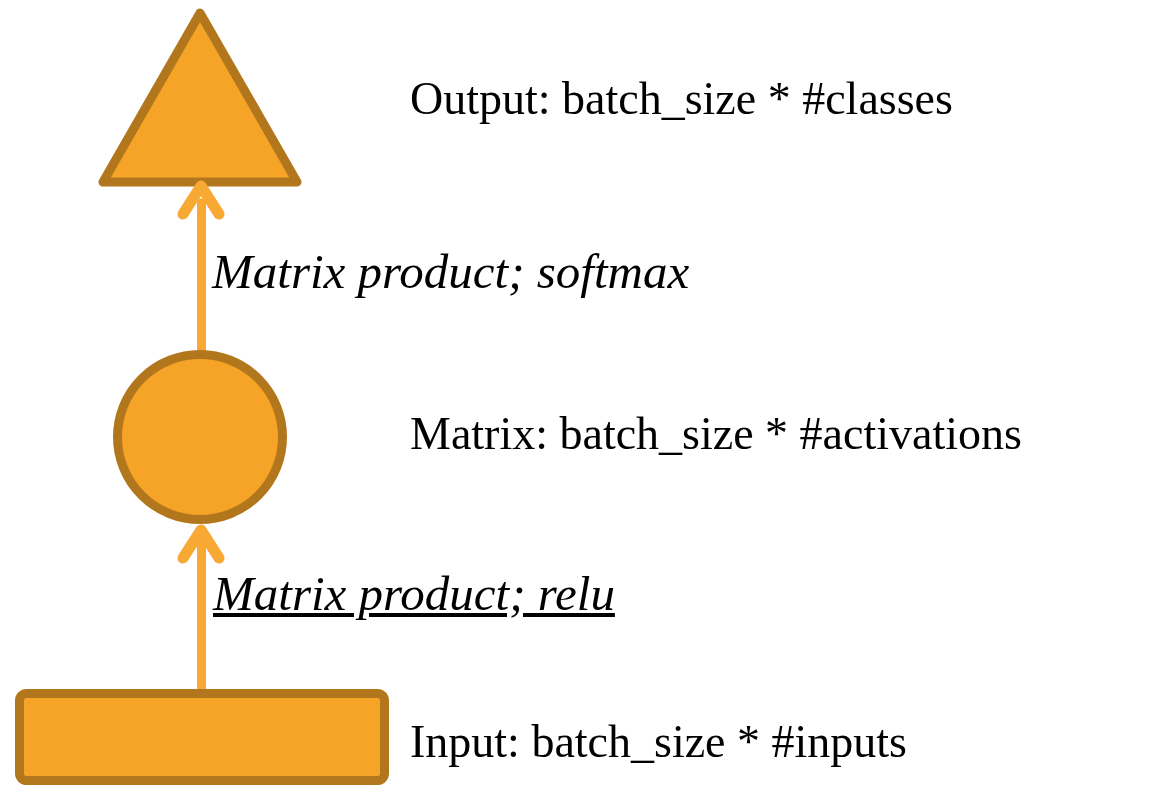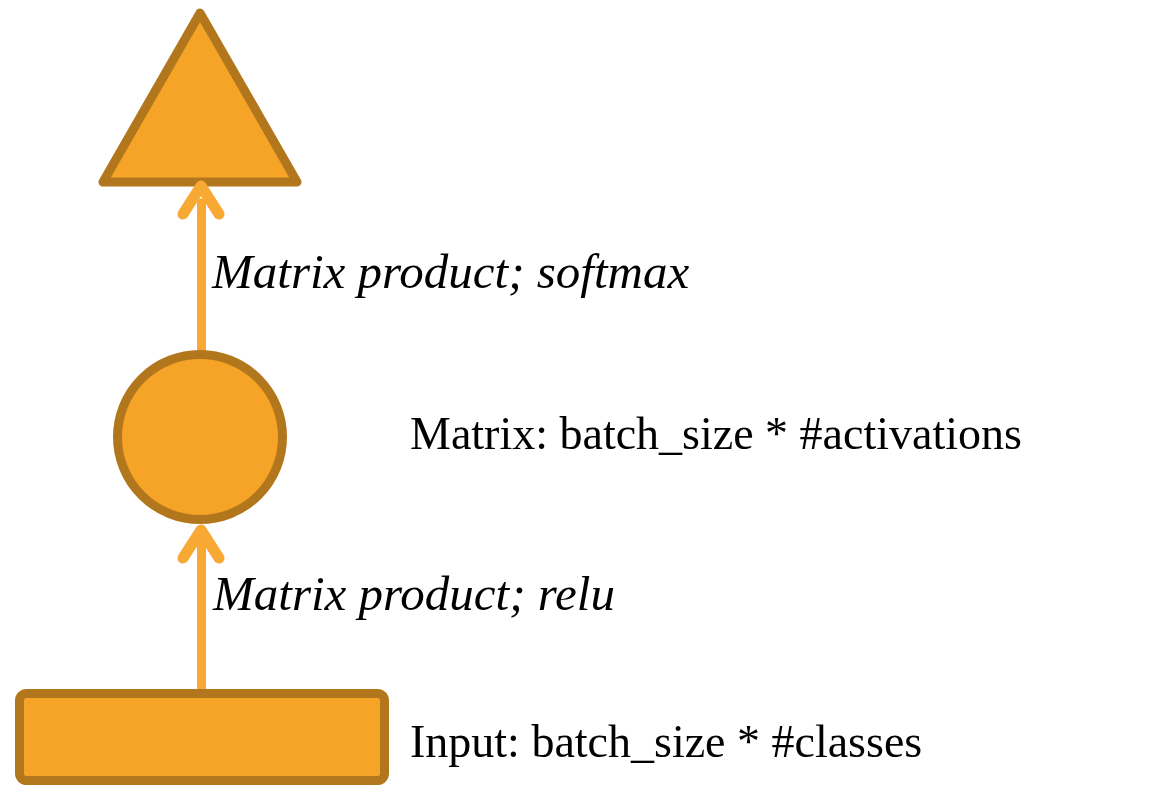--- a/index.html
+++ b/index.html
@@ -55,6 +55,7 @@
     <rect x="19.5" y="693.5" width="365" height="87" rx="7" stroke-width="9" fill="#F5A427" stroke="#B2771D"></rect>
   </svg>
 
+  <div class="label node-label" style="left:410px; top:76px;">Output: batch_size * #classes</div>
 
   <div class="label edge-label" style="left:212px; top:247px;">Matrix product; softmax</div>
 

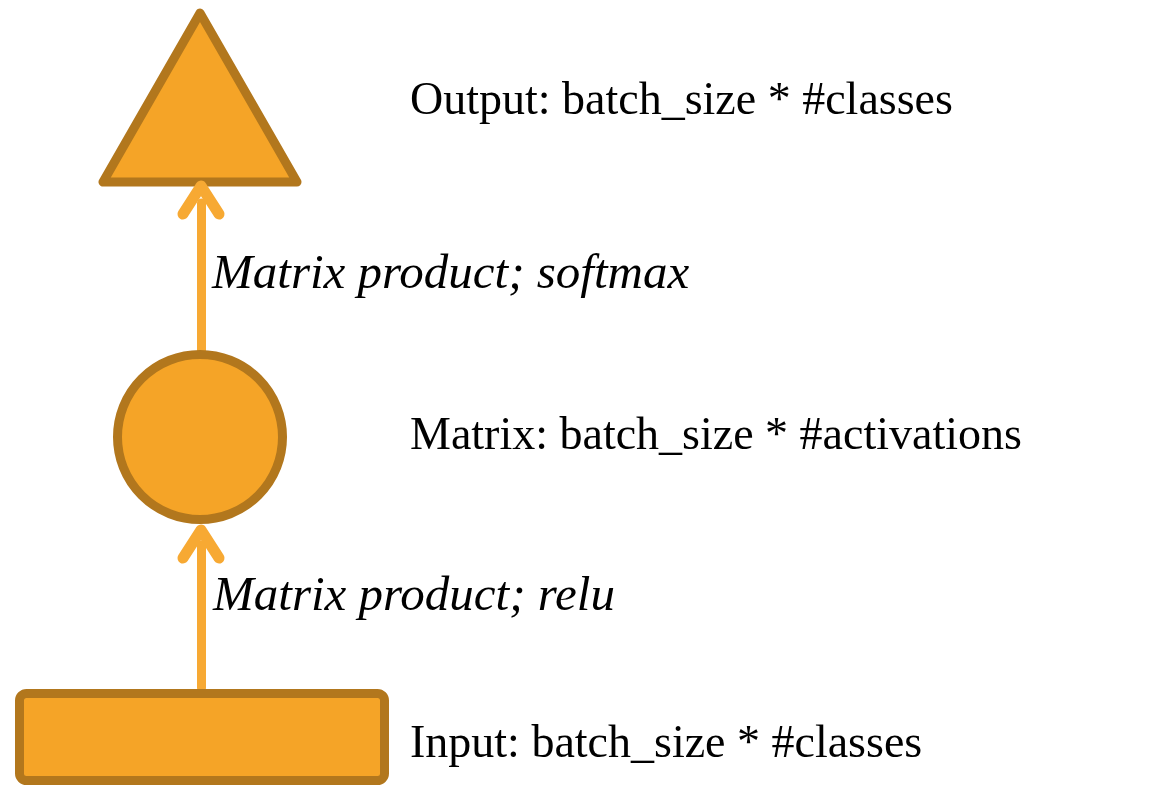--- a/index.html
+++ b/index.html
@@ -61,7 +61,7 @@
 
   <div class="label node-label" style="left:410px; top:411px;">Matrix: batch_size * #activations</div>
 
-  <div class="label edge-label" style="left:213px; top:569px;">Matrix product; relu</div>
+  <div class="label edge-label" style="left:213px; top:569px;text-decoration:underline;">Matrix product; relu</div>
 
   <div class="label node-label" style="left:410px; top:719px;">Input: batch_size * #classes</div>
 

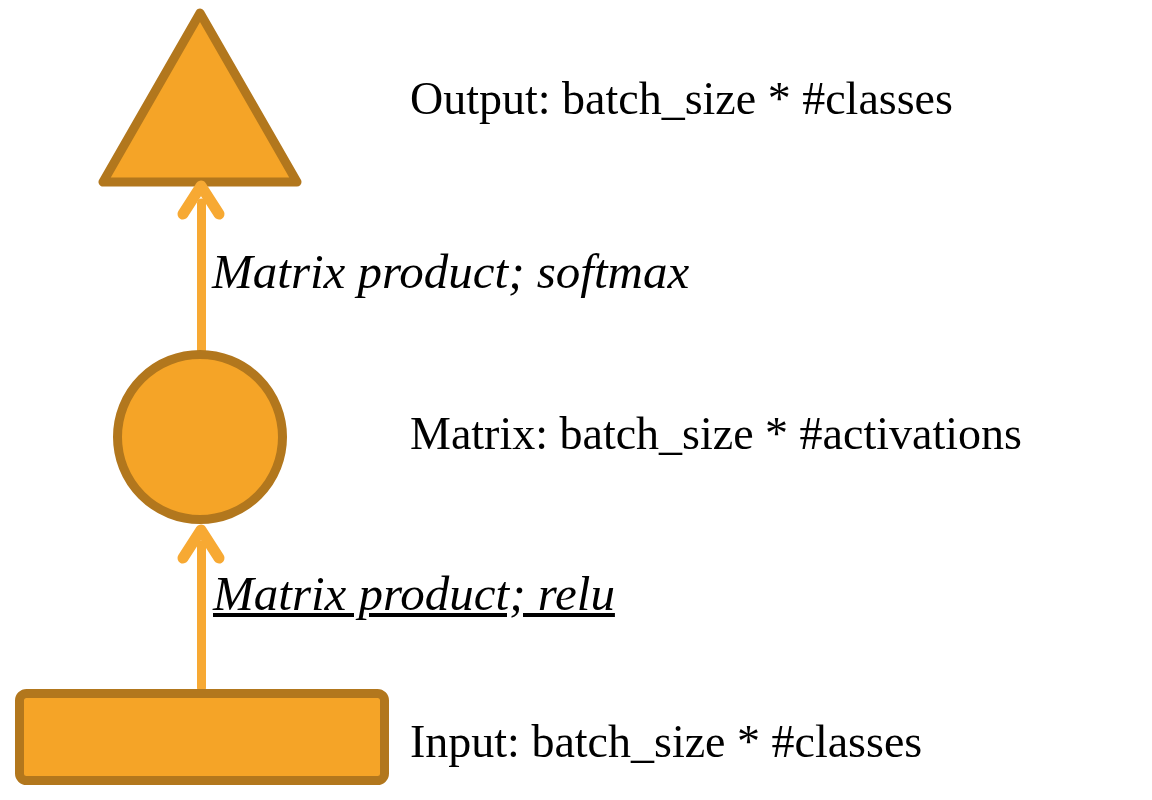--- a/index.html
+++ b/index.html
@@ -63,7 +63,7 @@
 
   <div class="label edge-label" style="left:213px; top:569px;text-decoration:underline;">Matrix product; relu</div>
 
-  <div class="label node-label" style="left:410px; top:719px;">Input: batch_size * #classes</div>
+  <div class="label node-label" style="left:410px; top:719px;">Input: batch_size * #inputs</div>
 
 </div>
 

